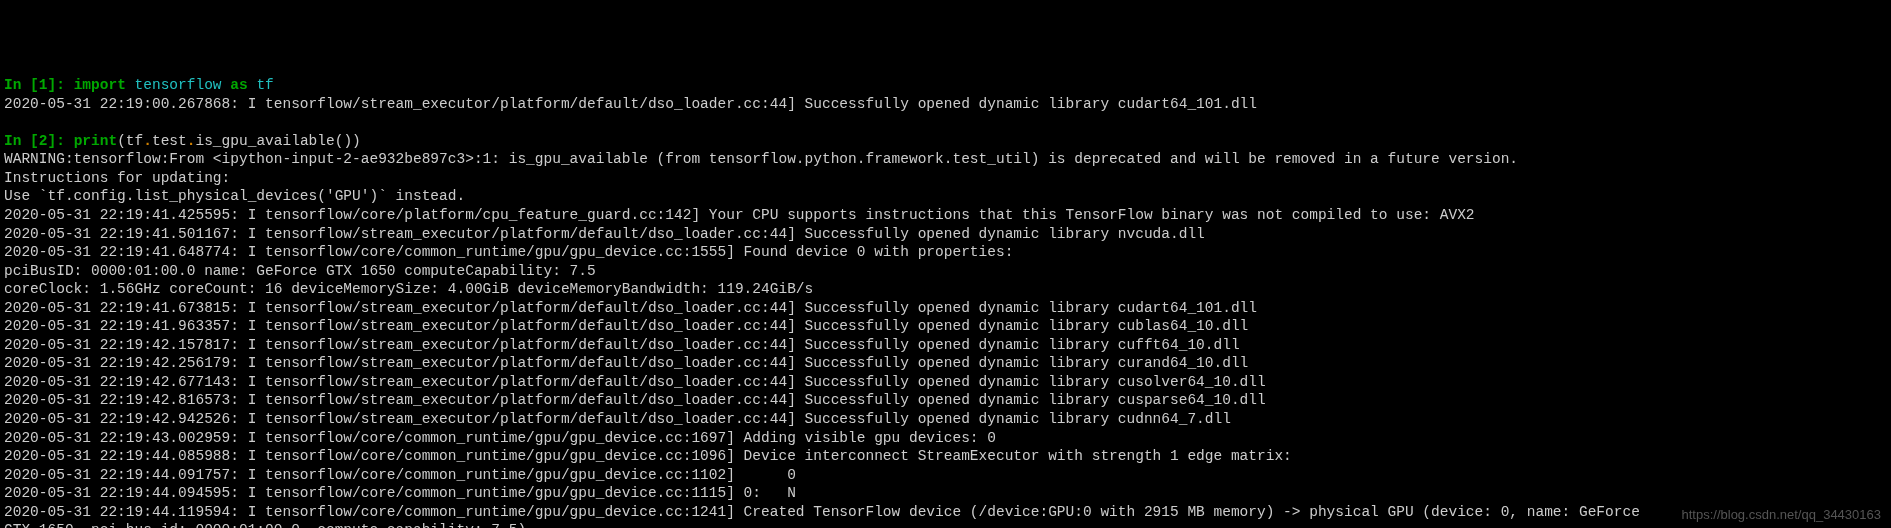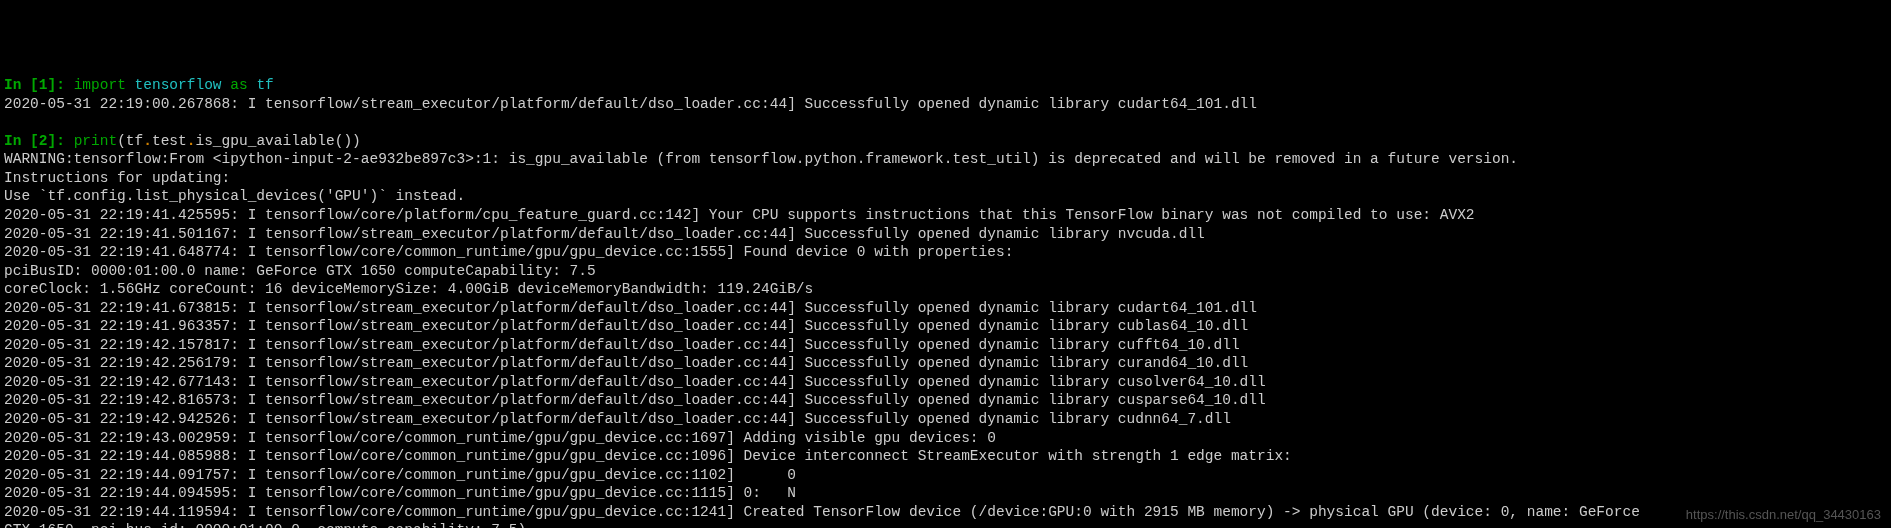--- a/index.html
+++ b/index.html
@@ -18,7 +18,7 @@
     position: relative;
   }
   .prompt-in { color: #00a800; font-weight: bold; margin-top: 16px; }
-  .kw-green { color: #00a800; font-weight: normal; }
+  .kw-green { color: #00a800; font-weight: bold; }
   .kw-cyan { color: #20c0c0; font-weight: normal; }
   .kw-orange { color: #d08000; font-weight: bold; }
   .wm {

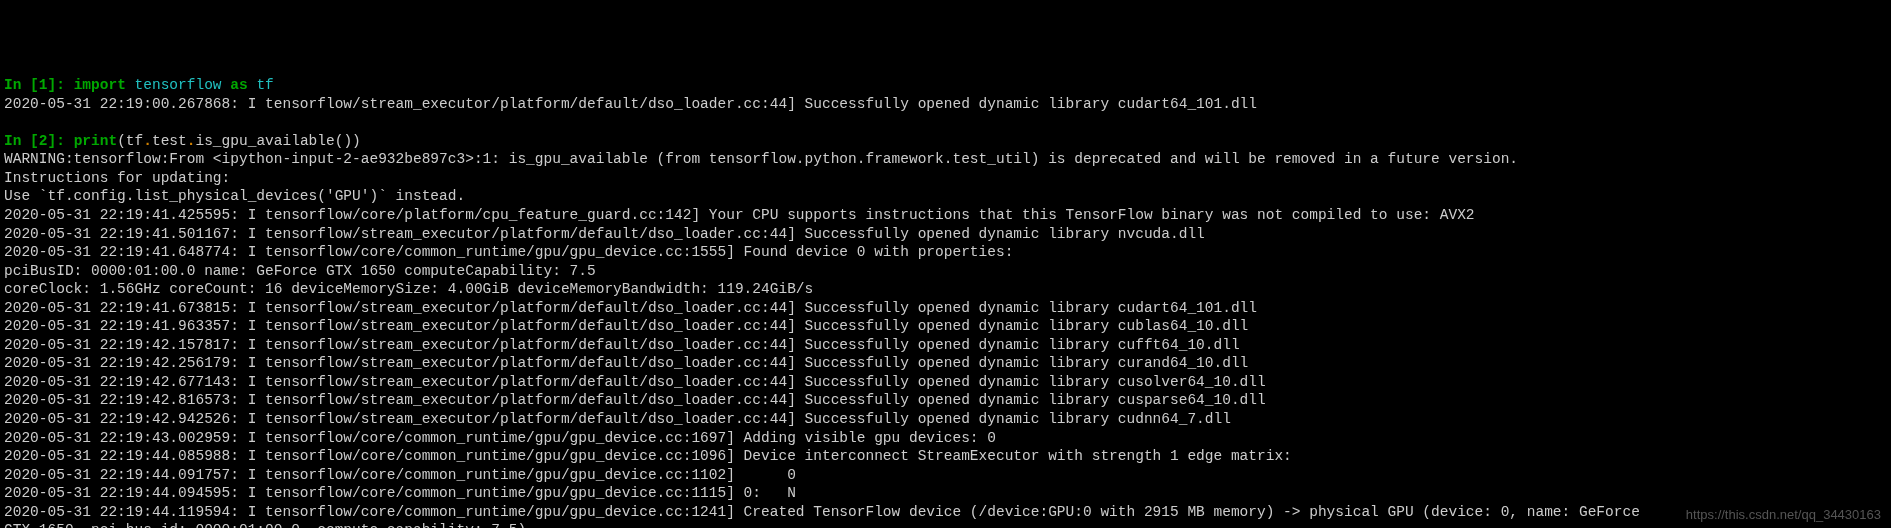--- a/index.html
+++ b/index.html
@@ -36,7 +36,7 @@
 
 
 <div id="terminal"><div><span class="prompt-in">In [1]: </span><span class="kw-green">import </span><span class="kw-cyan">tensorflow </span><span class="kw-green">as </span><span class="kw-cyan">tf</span></div><div><span>2020-05-31 22:19:00.267868: I tensorflow/stream_executor/platform/default/dso_loader.cc:44] Successfully opened dynamic library cudart64_101.dll</span></div><div>&nbsp;</div><div><span class="prompt-in">In [2]: </span><span class="kw-green">print</span><span>(tf</span><span class="kw-orange">.</span><span>test</span><span class="kw-orange">.</span><span>is_gpu_available())</span></div><div><span>WARNING:tensorflow:From &lt;ipython-input-2-ae932be897c3&gt;:1: is_gpu_available (from tensorflow.python.framework.test_util) is deprecated and will be removed in a future version.</span></div><div><span>Instructions for updating:</span></div><div><span>Use `tf.config.list_physical_devices('GPU')` instead.</span></div><div><span>2020-05-31 22:19:41.425595: I tensorflow/core/platform/cpu_feature_guard.cc:142] Your CPU supports instructions that this TensorFlow binary was not compiled to use: AVX2</span></div><div><span>2020-05-31 22:19:41.501167: I tensorflow/stream_executor/platform/default/dso_loader.cc:44] Successfully opened dynamic library nvcuda.dll</span></div><div><span>2020-05-31 22:19:41.648774: I tensorflow/core/common_runtime/gpu/gpu_device.cc:1555] Found device 0 with properties:</span></div><div><span>pciBusID: 0000:01:00.0 name: GeForce GTX 1650 computeCapability: 7.5</span></div><div><span>coreClock: 1.56GHz coreCount: 16 deviceMemorySize: 4.00GiB deviceMemoryBandwidth: 119.24GiB/s</span></div><div><span>2020-05-31 22:19:41.673815: I tensorflow/stream_executor/platform/default/dso_loader.cc:44] Successfully opened dynamic library cudart64_101.dll</span></div><div><span>2020-05-31 22:19:41.963357: I tensorflow/stream_executor/platform/default/dso_loader.cc:44] Successfully opened dynamic library cublas64_10.dll</span></div><div><span>2020-05-31 22:19:42.157817: I tensorflow/stream_executor/platform/default/dso_loader.cc:44] Successfully opened dynamic library cufft64_10.dll</span></div><div><span>2020-05-31 22:19:42.256179: I tensorflow/stream_executor/platform/default/dso_loader.cc:44] Successfully opened dynamic library curand64_10.dll</span></div><div><span>2020-05-31 22:19:42.677143: I tensorflow/stream_executor/platform/default/dso_loader.cc:44] Successfully opened dynamic library cusolver64_10.dll</span></div><div><span>2020-05-31 22:19:42.816573: I tensorflow/stream_executor/platform/default/dso_loader.cc:44] Successfully opened dynamic library cusparse64_10.dll</span></div><div><span>2020-05-31 22:19:42.942526: I tensorflow/stream_executor/platform/default/dso_loader.cc:44] Successfully opened dynamic library cudnn64_7.dll</span></div><div><span>2020-05-31 22:19:43.002959: I tensorflow/core/common_runtime/gpu/gpu_device.cc:1697] Adding visible gpu devices: 0</span></div><div><span>2020-05-31 22:19:44.085988: I tensorflow/core/common_runtime/gpu/gpu_device.cc:1096] Device interconnect StreamExecutor with strength 1 edge matrix:</span></div><div><span>2020-05-31 22:19:44.091757: I tensorflow/core/common_runtime/gpu/gpu_device.cc:1102]      0</span></div><div><span>2020-05-31 22:19:44.094595: I tensorflow/core/common_runtime/gpu/gpu_device.cc:1115] 0:   N</span></div><div><span>2020-05-31 22:19:44.119594: I tensorflow/core/common_runtime/gpu/gpu_device.cc:1241] Created TensorFlow device (/device:GPU:0 with 2915 MB memory) -&gt; physical GPU (device: 0, name: GeForce</span></div><div><span>GTX 1650, pci bus id: 0000:01:00.0, compute capability: 7.5)</span></div></div>
-<div class="wm">https://this.csdn.net/qq_34430163</div>
+<div class="wm">https://blog.csdn.net/qq_34430163</div>
 
 
 

